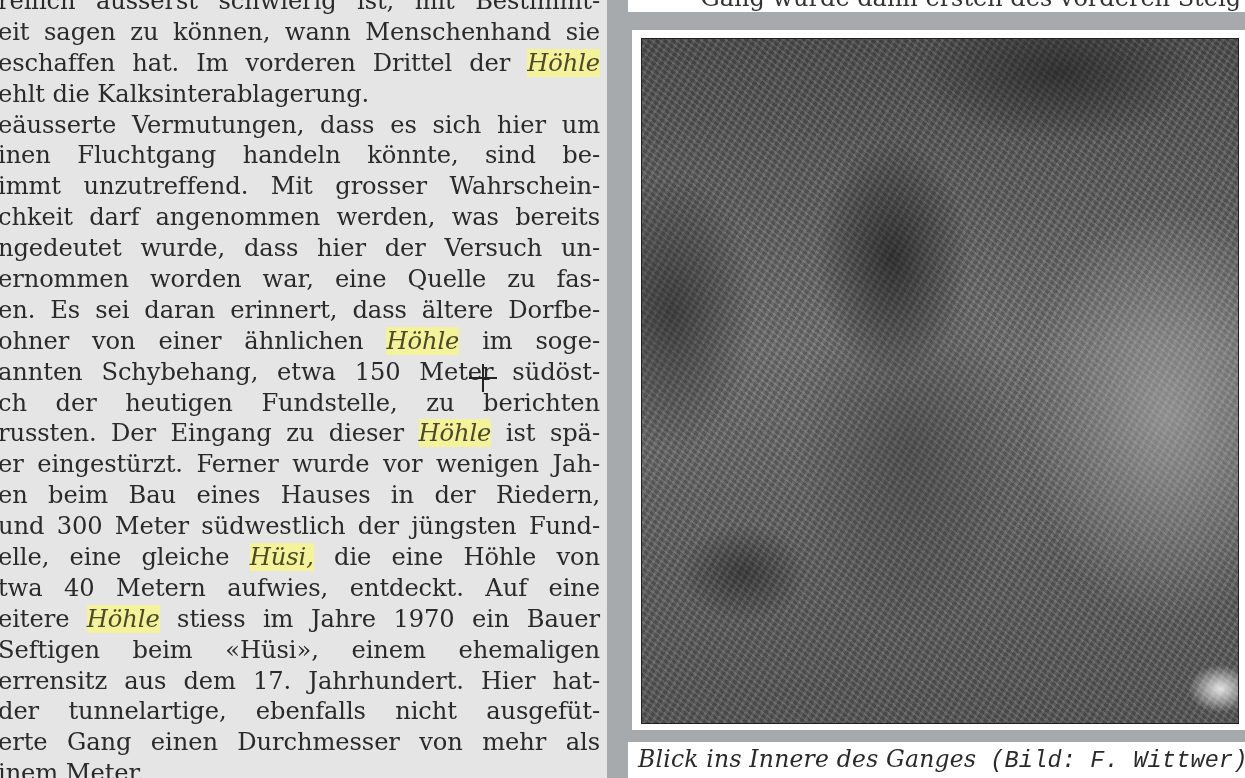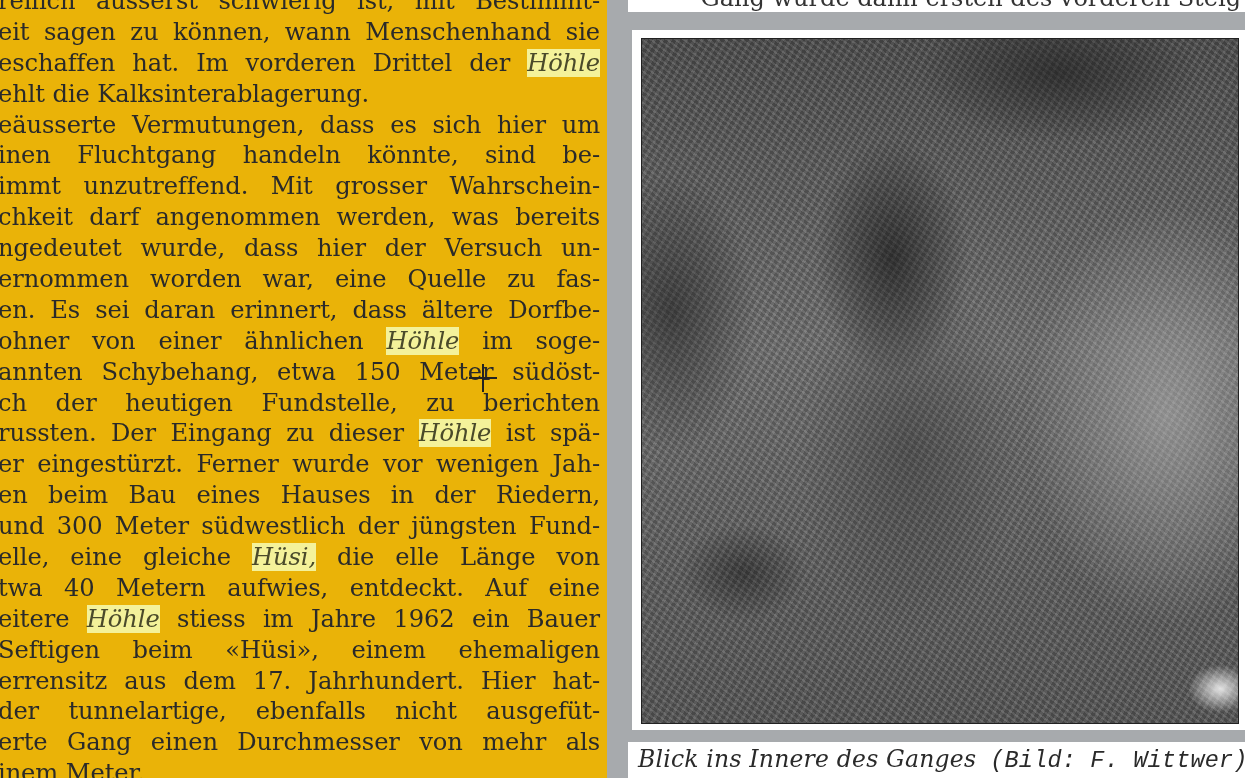--- a/index.html
+++ b/index.html
@@ -10,7 +10,7 @@
   }
   .col-left {
     position:absolute; left:0; top:0; width:607px; height:778px;
-    background:#eab308; overflow:hidden;
+    background:#e5e5e5; overflow:hidden;
   }
   .col-left .lines { position:absolute; left:-2px; top:-14px; width:602px; }
   .line {

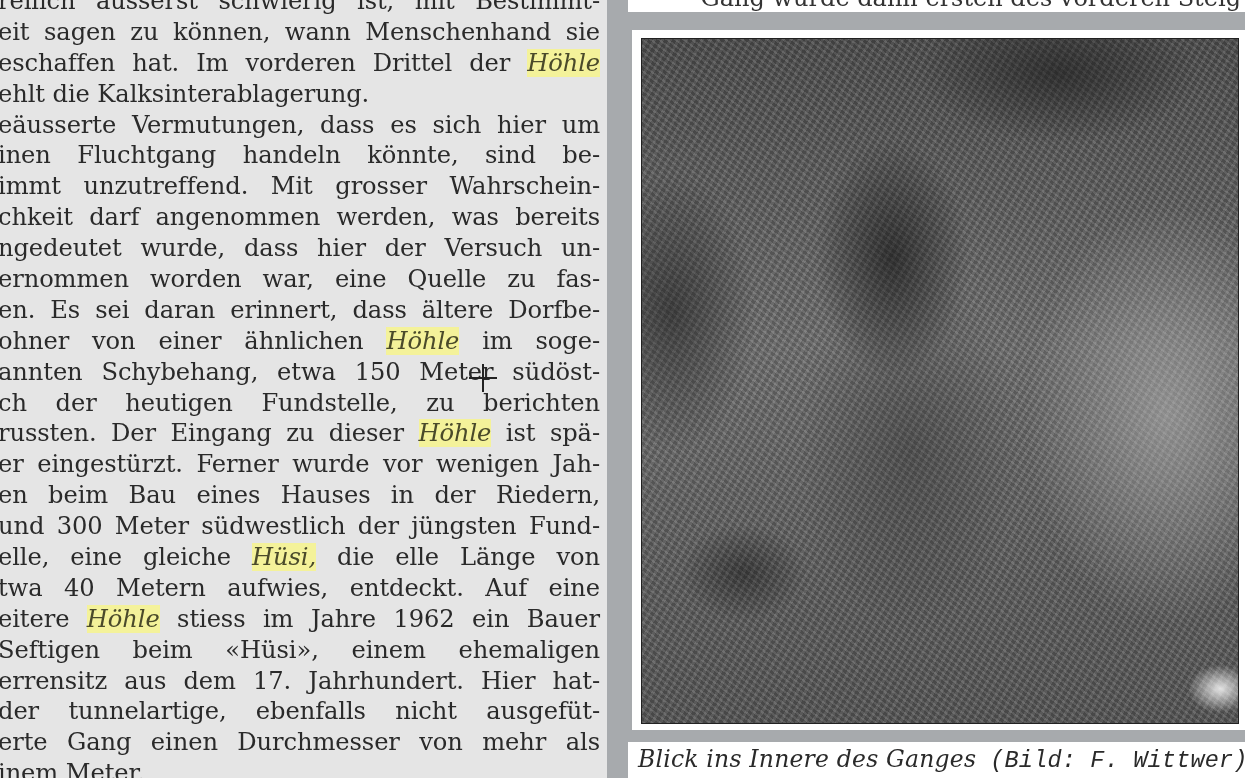--- a/index.html
+++ b/index.html
@@ -83,7 +83,7 @@
       <div class="line"><span>er eingestürzt. Ferner wurde vor wenigen Jah-</span></div>
       <div class="line"><span>en beim Bau eines Hauses in der Riedern,</span></div>
       <div class="line"><span>und 300 Meter südwestlich der jüngsten Fund-</span></div>
-      <div class="line"><span>elle, eine gleiche </span><span class="hl">Hüsi,</span><span> die elle Länge von</span></div>
+      <div class="line"><span>elle, eine gleiche </span><span class="hl">Hüsi,</span><span> die eine Höhle von</span></div>
       <div class="line"><span>twa 40 Metern aufwies, entdeckt. Auf eine</span></div>
       <div class="line"><span>eitere </span><span class="hl">Höhle</span><span> stiess im Jahre 1962 ein Bauer</span></div>
       <div class="line"><span>Seftigen beim «Hüsi», einem ehemaligen</span></div>

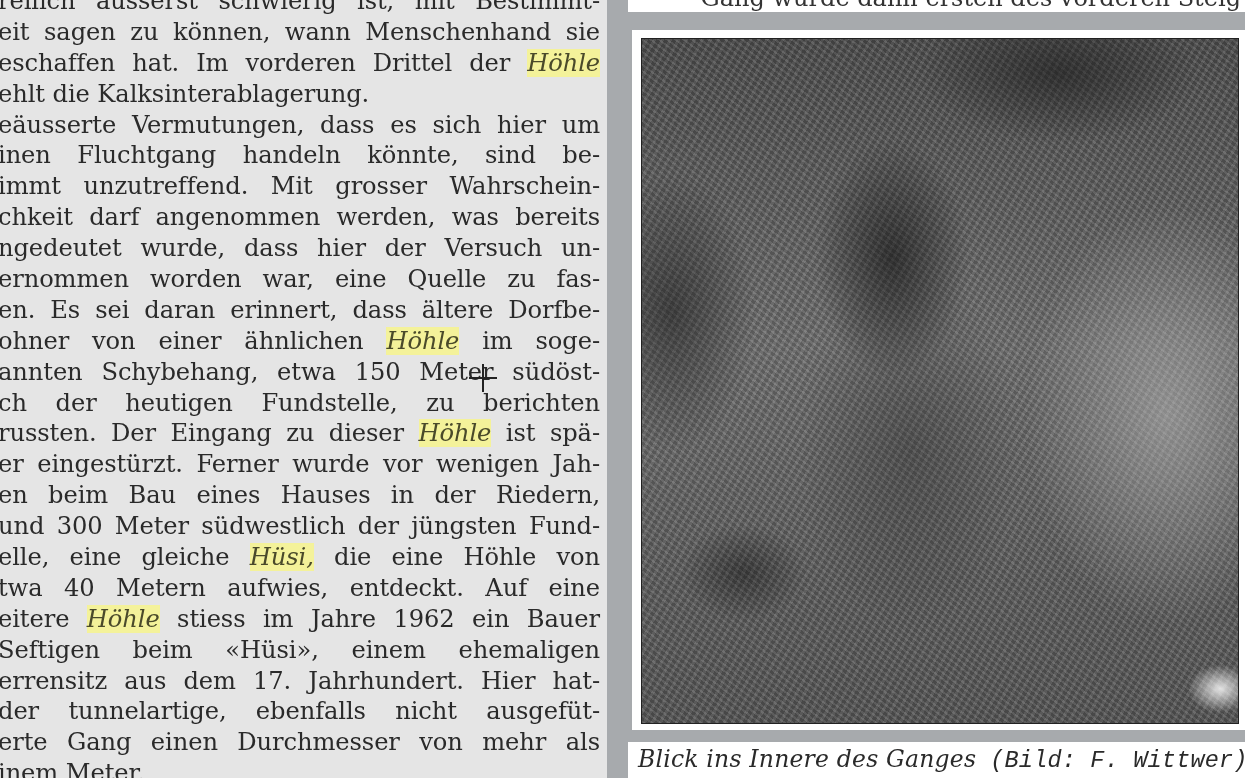--- a/index.html
+++ b/index.html
@@ -85,7 +85,7 @@
       <div class="line"><span>und 300 Meter südwestlich der jüngsten Fund-</span></div>
       <div class="line"><span>elle, eine gleiche </span><span class="hl">Hüsi,</span><span> die eine Höhle von</span></div>
       <div class="line"><span>twa 40 Metern aufwies, entdeckt. Auf eine</span></div>
-      <div class="line"><span>eitere </span><span class="hl">Höhle</span><span> stiess im Jahre 1962 ein Bauer</span></div>
+      <div class="line"><span>eitere </span><span class="hl">Höhle</span><span> stiess im Jahre 1970 ein Bauer</span></div>
       <div class="line"><span>Seftigen beim «Hüsi», einem ehemaligen</span></div>
       <div class="line"><span>errensitz aus dem 17. Jahrhundert. Hier hat-</span></div>
       <div class="line"><span>der tunnelartige, ebenfalls nicht ausgefüt-</span></div>

